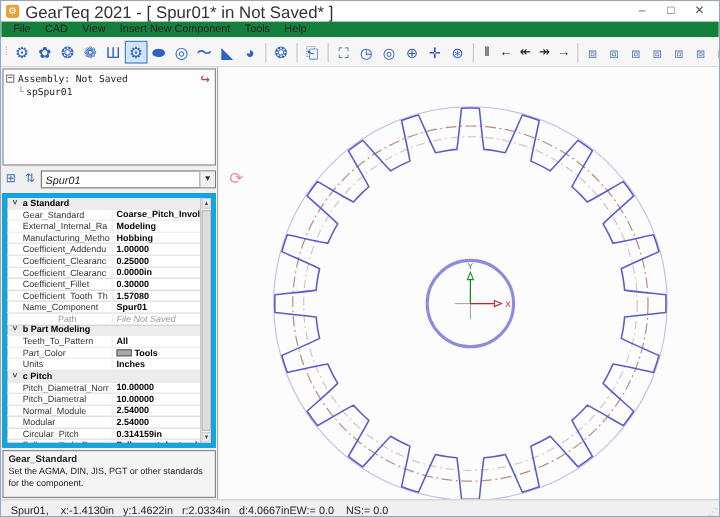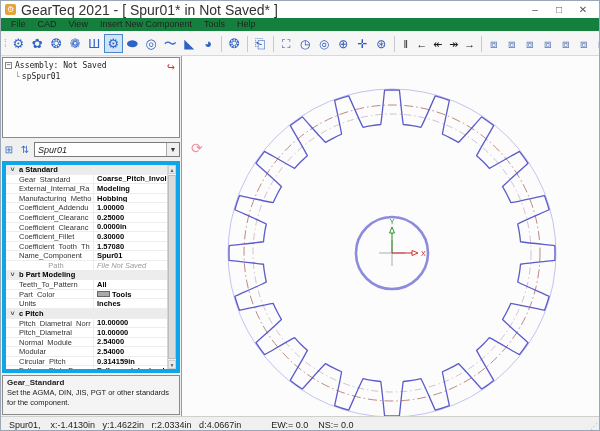--- a/index.html
+++ b/index.html
@@ -87,7 +87,7 @@
   .statusbar { height:16px; background:#f0f0f0; border-top:1px solid #cfcfcf; display:flex;
                align-items:center; font-size:9px; color:#222; padding:0 8px; position:relative; }
   .status-left { white-space:pre;text-align:right; }
-  .status-right { white-space:pre; margin-left:30px; }
+  .status-right { white-space:pre; }
   .grip { position:absolute; right:1px; bottom:1px; font-size:8px; color:#aaa; }
 </style>
 </head>

